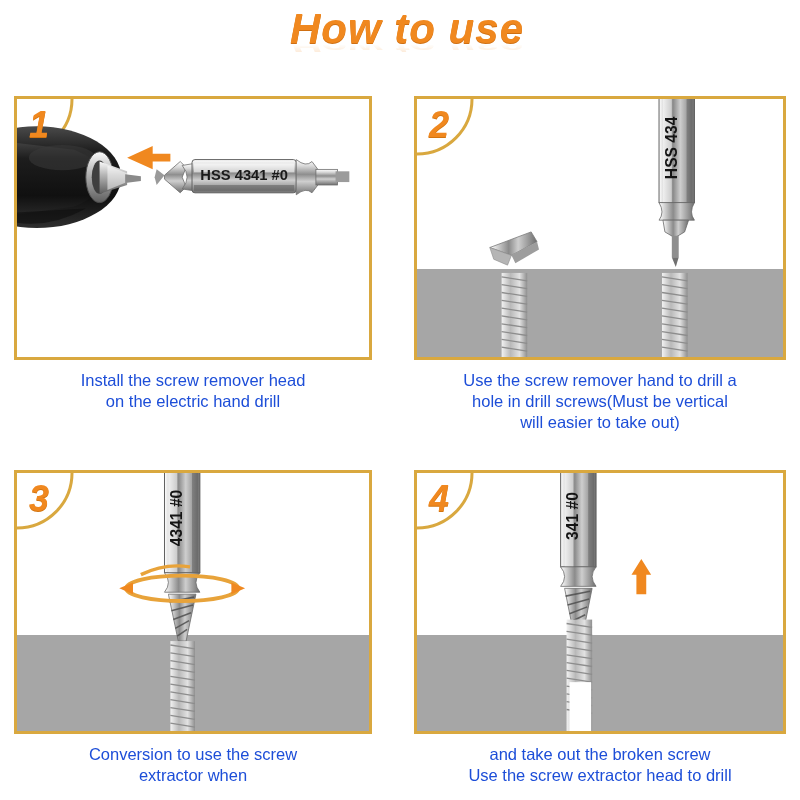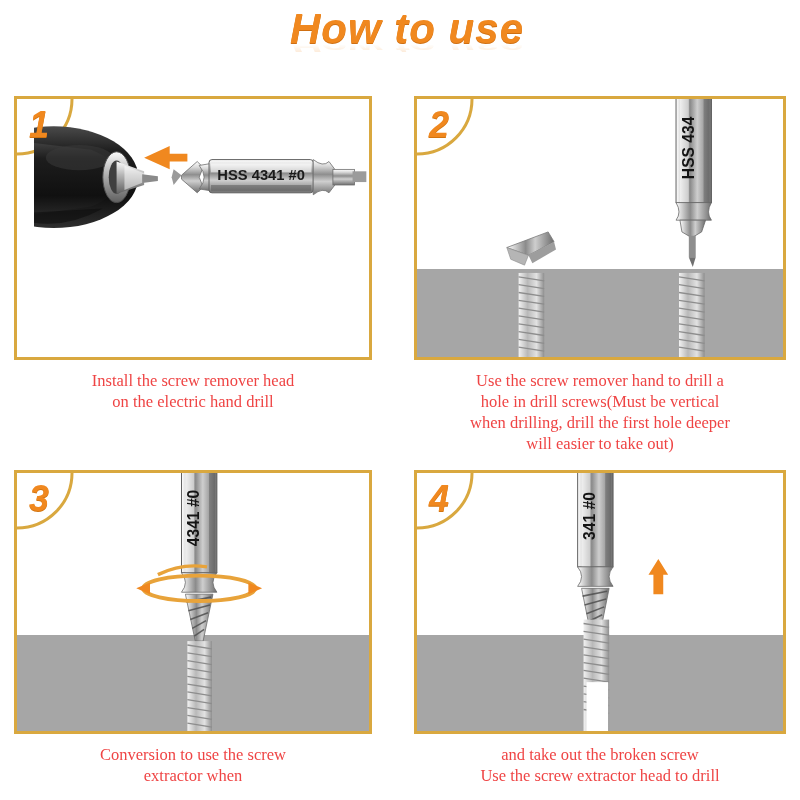--- a/index.html
+++ b/index.html
@@ -94,7 +94,7 @@
   .caption div{white-space:nowrap;}
 
   
-  .art{position:absolute;left:0;top:0;width:100%;height:100%;margin-left:17px;}
+  .art{position:absolute;left:0;top:0;width:100%;height:100%;}
   .art svg{display:block;width:100%;height:100%;}
 </style>
 </head>

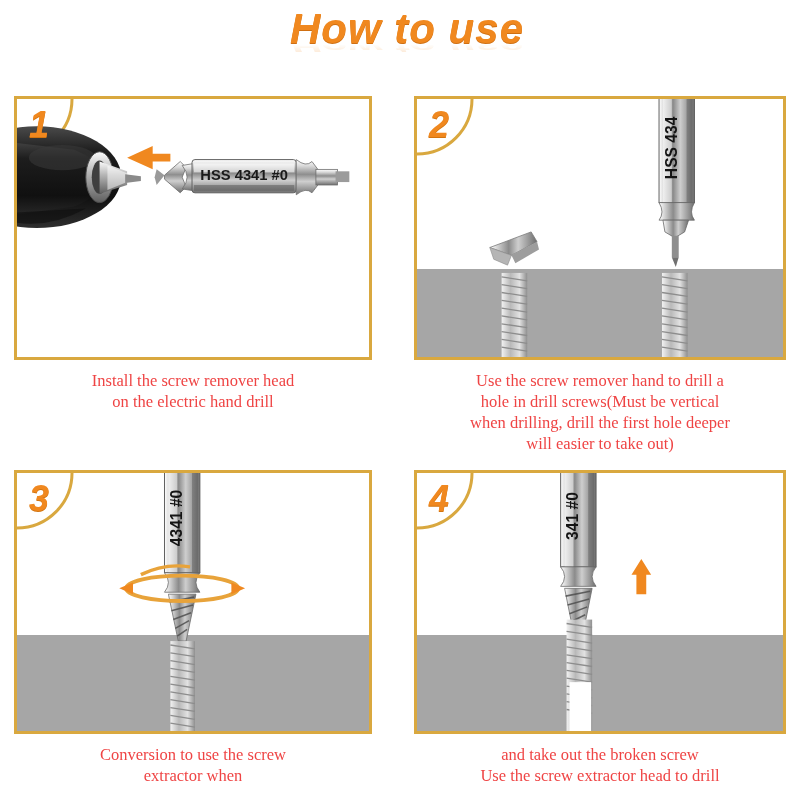--- a/index.html
+++ b/index.html
@@ -87,8 +87,8 @@
     text-align:center;
     font-size:16.5px;
     line-height:21px;
-    color:#ef4444;
-    font-family:Liberation Serif, serif;
+    color:#1d4ed8;
+    font-family:Liberation Sans, sans-serif;
   }
   .step1 .caption,.step3 .caption{width:358px;}
   .caption div{white-space:nowrap;}

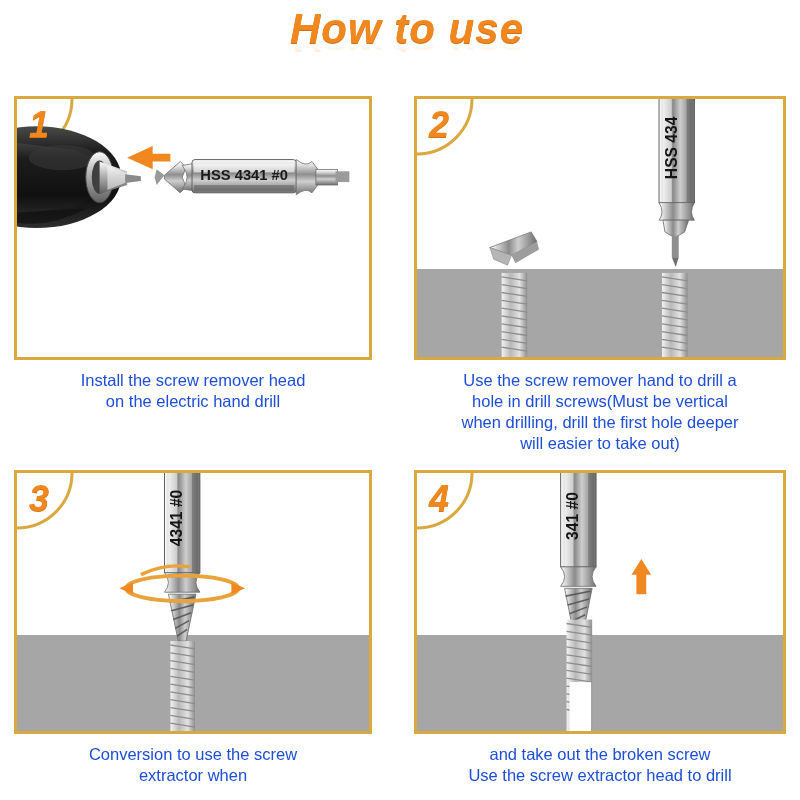--- a/index.html
+++ b/index.html
@@ -274,7 +274,6 @@
       <div class="caption">
         <div>Use the screw remover hand to drill a</div>
         <div>hole in drill screws(Must be vertical</div>
-        <div>when drilling, drill the first hole deeper</div>
         <div>will easier to take out)</div>
       </div>
     </div>

